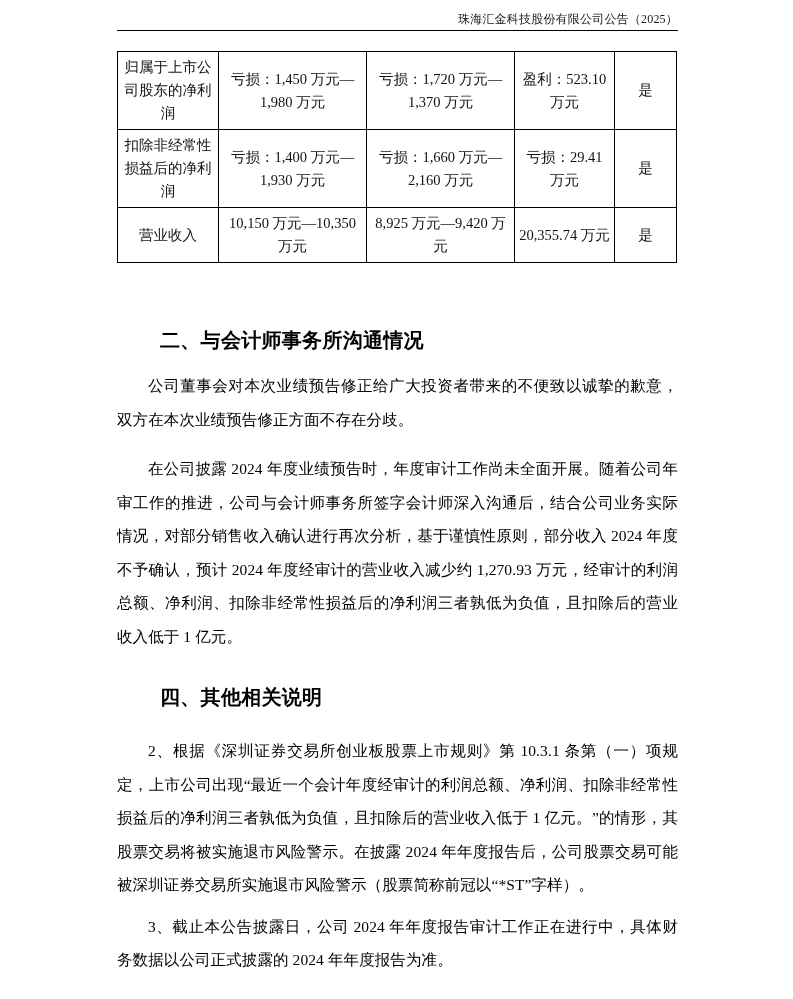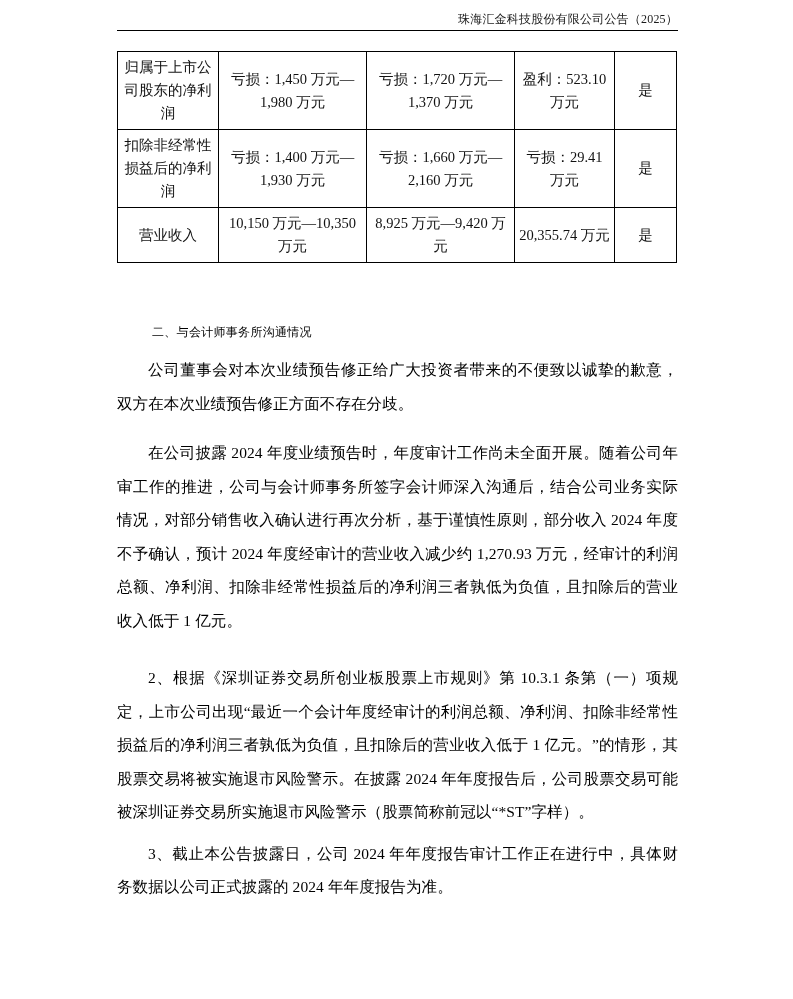--- a/index.html
+++ b/index.html
@@ -79,10 +79,10 @@
     width: 561px;
   }
   .h-sec {
-    font-size: 12px;
-    font-weight: normal;
+    font-size: 20px;
+    font-weight: bold;
     line-height: 33px;
-    margin: 4px;
+    margin: 12px;
     text-indent: 31px;
     letter-spacing: 0.3px;
     font-family: "Liberation Serif", "DejaVu Serif", serif;

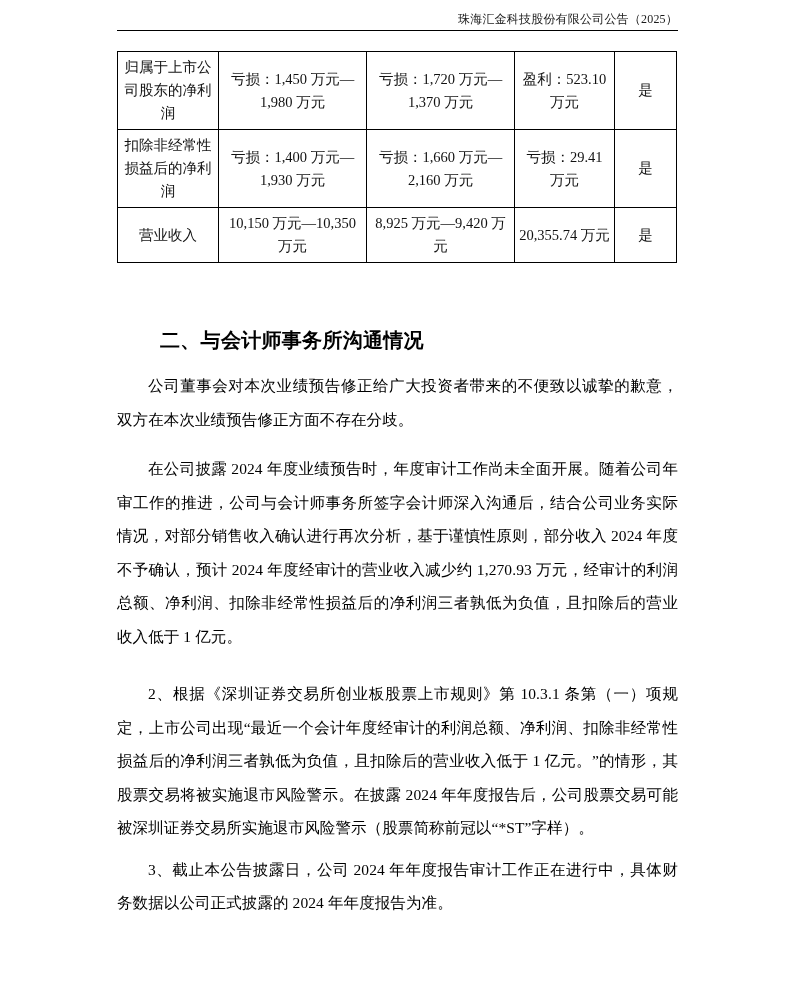--- a/index.html
+++ b/index.html
@@ -181,6 +181,7 @@
 
     <div class="sp-16"></div>
 
+    <div class="h-sec">四、其他相关说明</div>
     <div class="sp-8"></div>
     <div class="p-body">2、根据《深圳证券交易所创业板股票上市规则》第 10.3.1 条第（一）项规定，上市公司出现“最近一个会计年度经审计的利润总额、净利润、扣除非经常性损益后的净利润三者孰低为负值，且扣除后的营业收入低于 1 亿元。”的情形，其股票交易将被实施退市风险警示。在披露 2024 年年度报告后，公司股票交易可能被深圳证券交易所实施退市风险警示（股票简称前冠以“*ST”字样）。</div>
     <div class="sp-8"></div>

